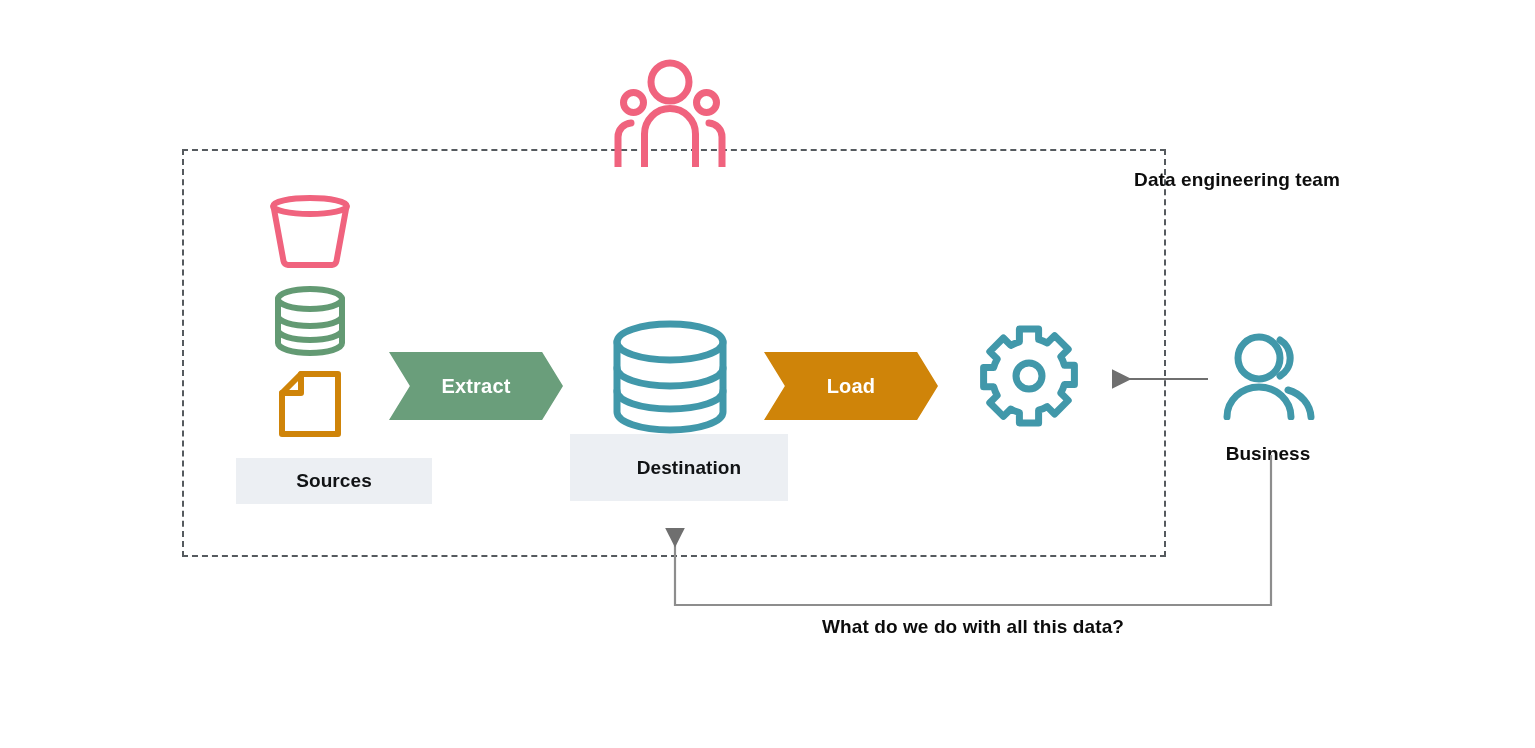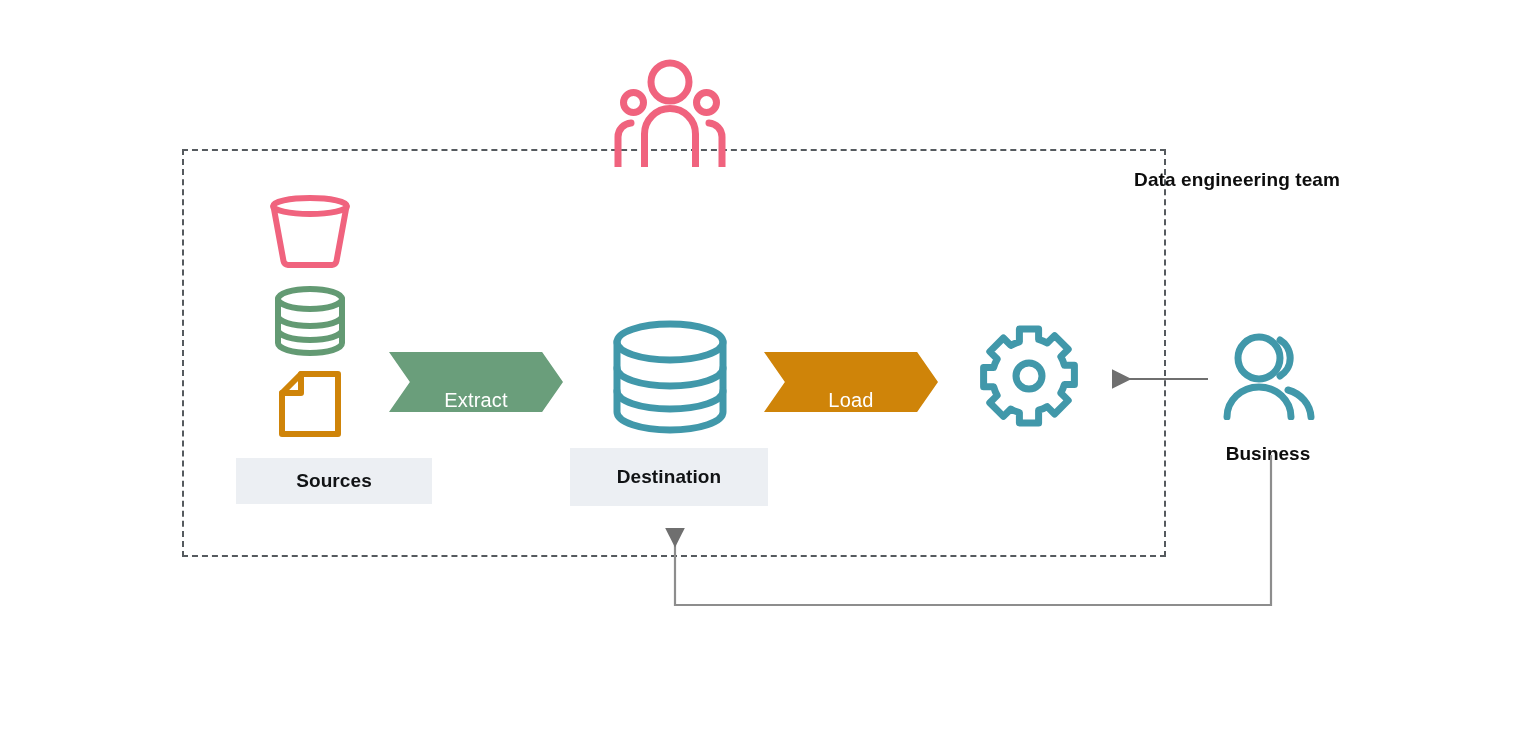--- a/index.html
+++ b/index.html
@@ -86,13 +86,13 @@
   .chevron {
     position: absolute;
     top: 352px;
-    height: 60px;
+    height: 68px;
     display: flex;
-    align-items: flex-end;
+    align-items: center;
     justify-content: center;
     color: #ffffff;
     font-size: 20px;
-    font-weight: normal;
+    font-weight: bold;
     letter-spacing: 0.2px;
     -webkit-clip-path: polygon(0% 0%, 88% 0%, 100% 50%, 88% 100%, 0% 100%, 12% 50%);
     clip-path: polygon(0% 0%, 88% 0%, 100% 50%, 88% 100%, 0% 100%, 12% 50%);

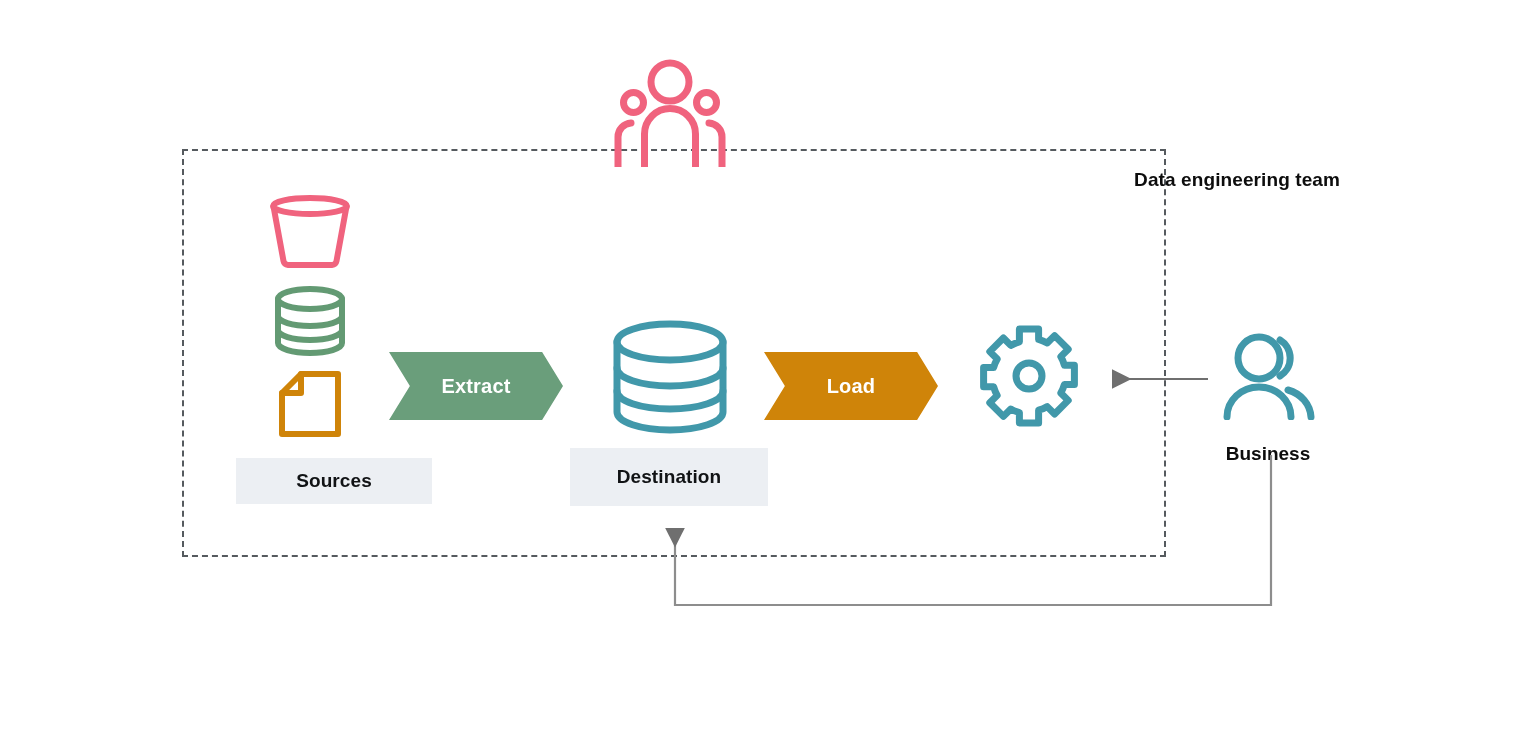--- a/index.html
+++ b/index.html
@@ -79,7 +79,7 @@
     letter-spacing: 0.1px;
   }
   .stage-box.sources     { left: 236px;  top: 458px; width: 196px; height: 46px; }
-  .stage-box.destination { left: 570px;  top: 448px; width: 198px; height: 58px; }
+  .stage-box.destination { left: 570px;  top: 434px; width: 198px; height: 67px; padding-left: 20px; }
   .stage-box.transform   { left: 930px;  top: 458px; width: 198px; height: 58px; }
 
   

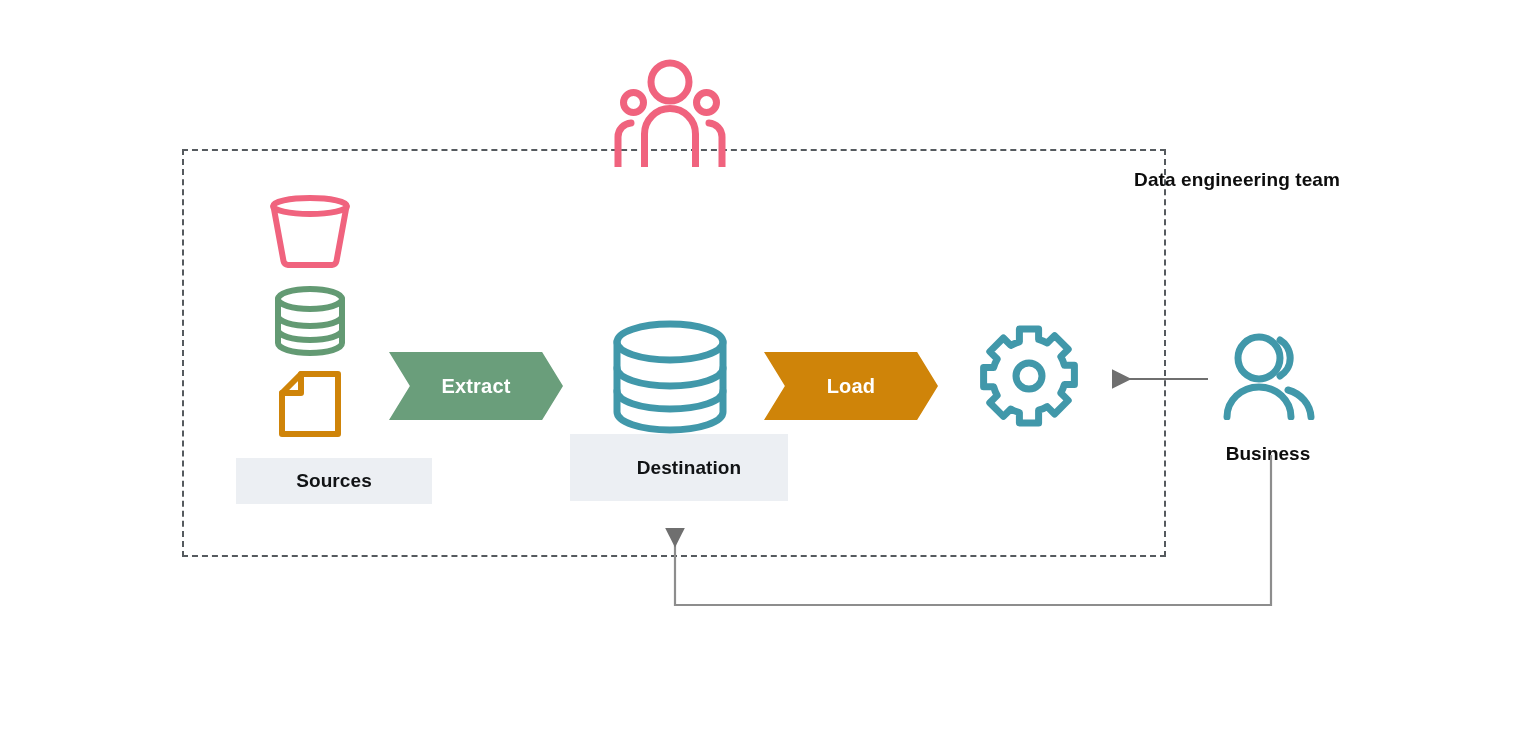--- a/index.html
+++ b/index.html
@@ -236,6 +236,7 @@
     </g>
   </svg>
 
+  <div class="bottom-caption">What do we do with all this data?</div>
 
 </div>
 

